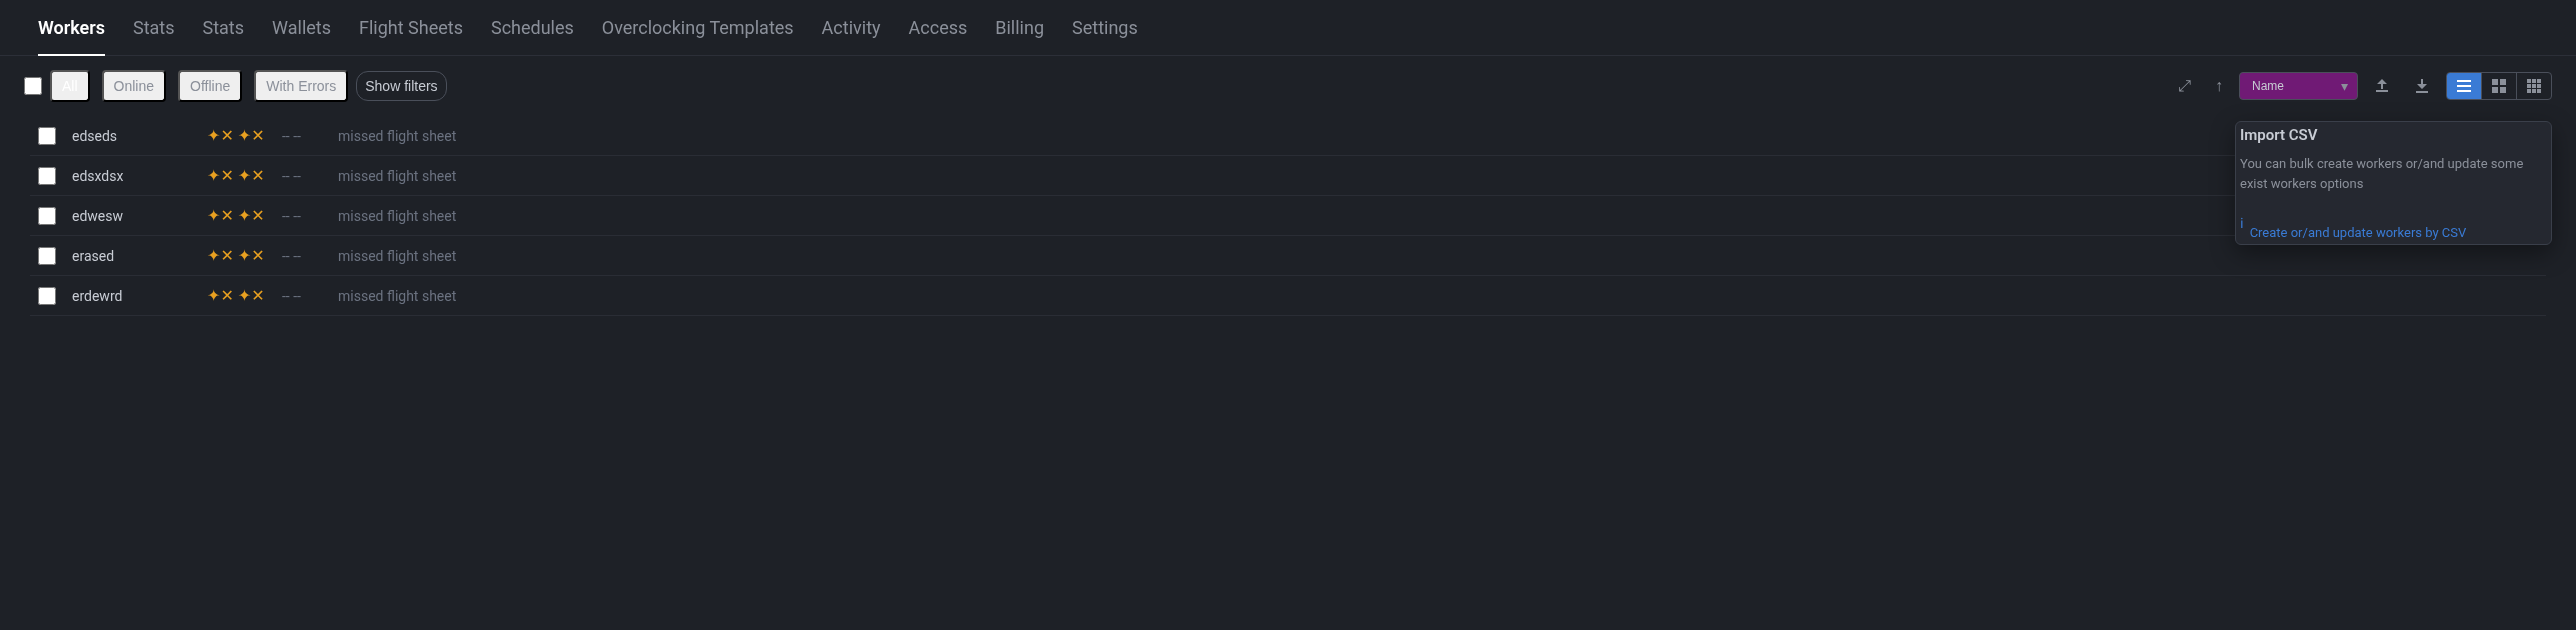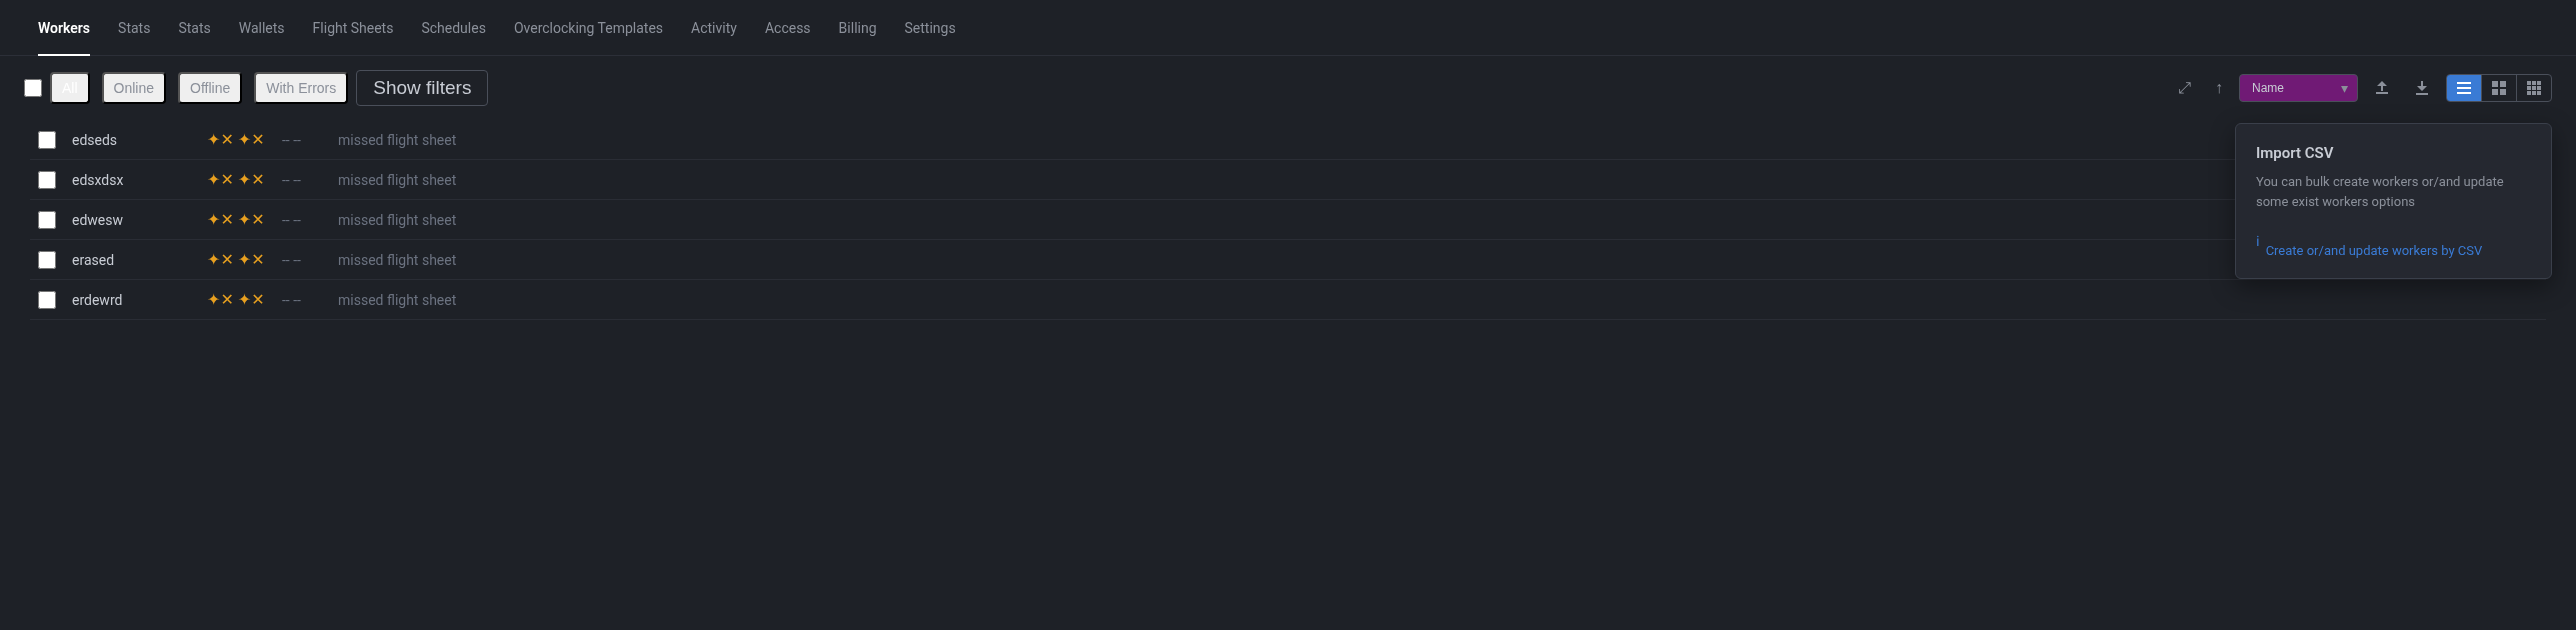--- a/index.html
+++ b/index.html
@@ -27,7 +27,7 @@
       display: flex;
       align-items: center;
       cursor: pointer;
-      font-size: 14px;
+      font-size: 18px;
       white-space: nowrap;
       text-decoration: none;
       position: relative;

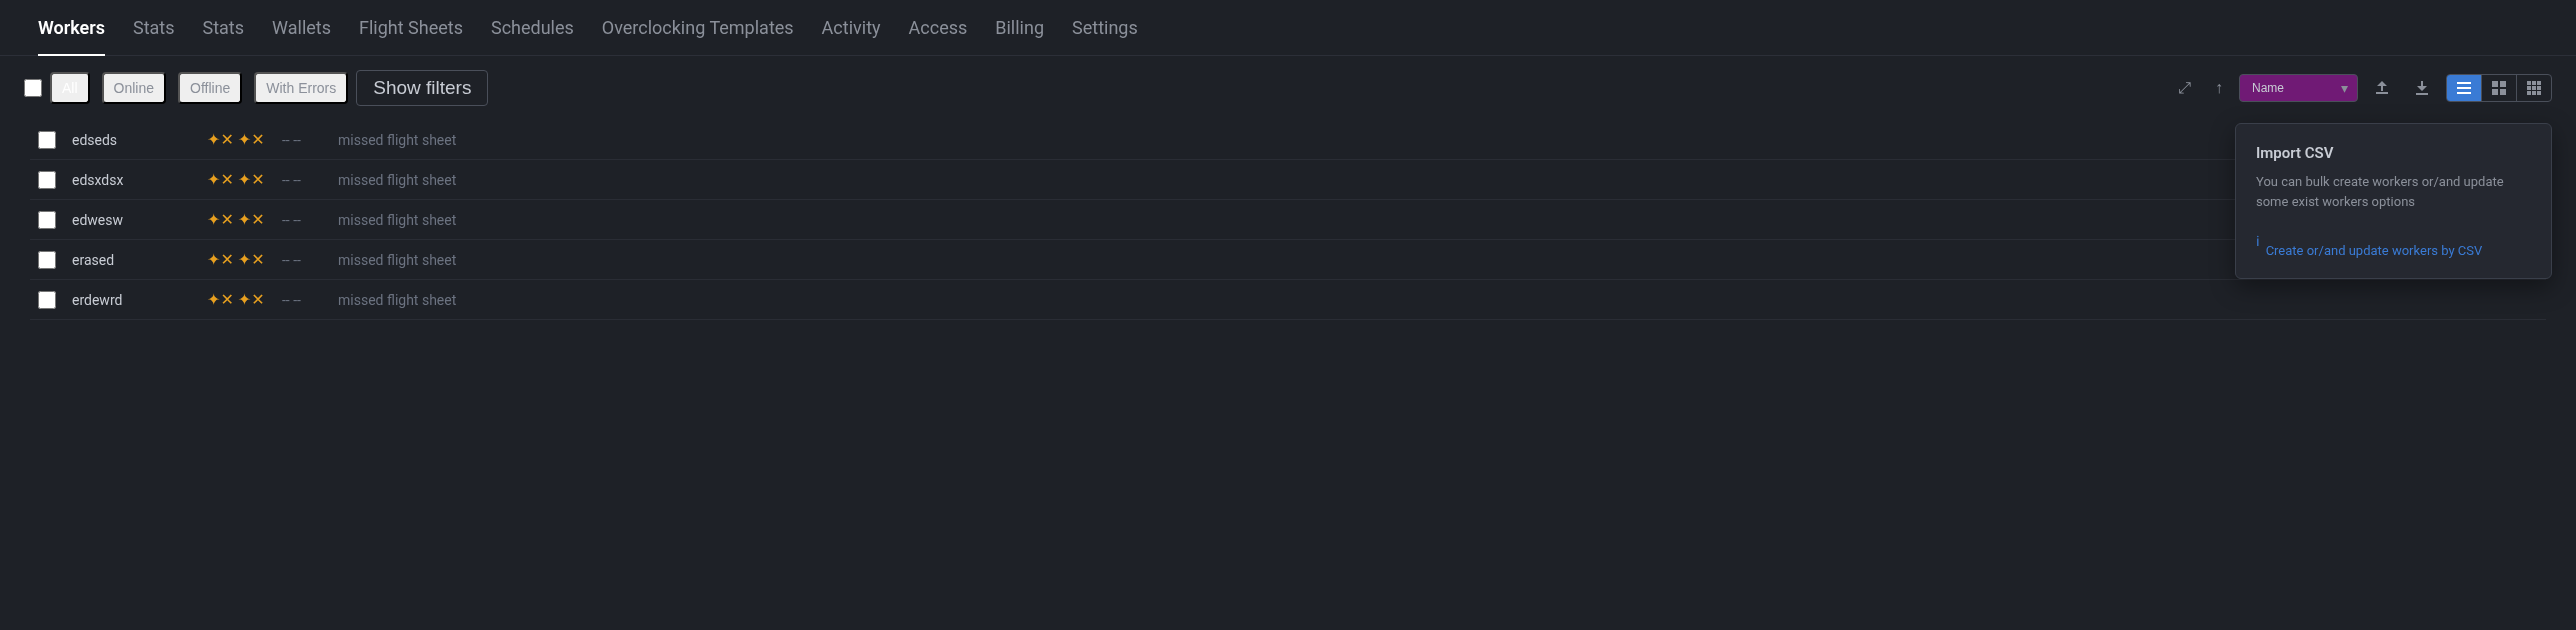--- a/index.html
+++ b/index.html
@@ -78,10 +78,10 @@
       border: 1px solid #4a4f5a;
       background: transparent;
       color: #c8ccd4;
-      padding: 6px 16px;
-      border-radius: 4px;
-      cursor: pointer;
-      font-size: 19px;
+      padding: 6px 8px;
+      border-radius: 12px;
+      cursor: pointer;
+      font-size: 14px;
     }
 
     .icon-btn {

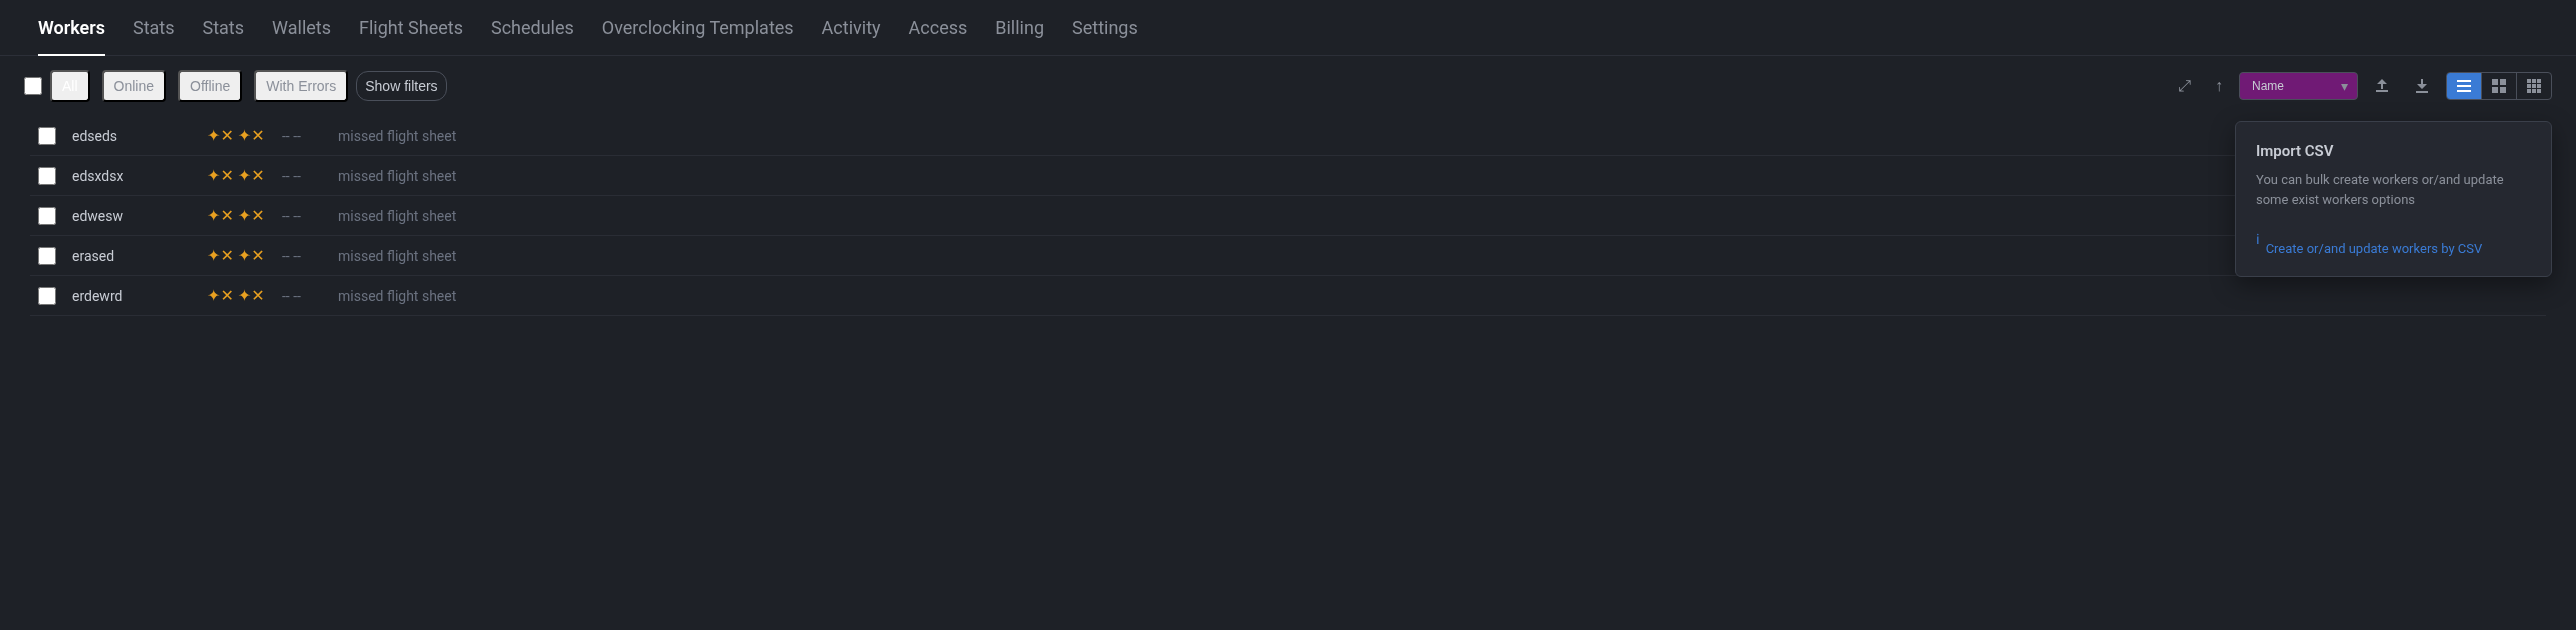--- a/index.html
+++ b/index.html
@@ -192,7 +192,7 @@
       background: #252830;
       border: 1px solid #3a3f4a;
       border-radius: 6px;
-      padding: 20px;
+      padding: 4px;
       width: 317px;
       z-index: 100;
       box-shadow: 0 8px 24px rgba(0,0,0,0.4);

